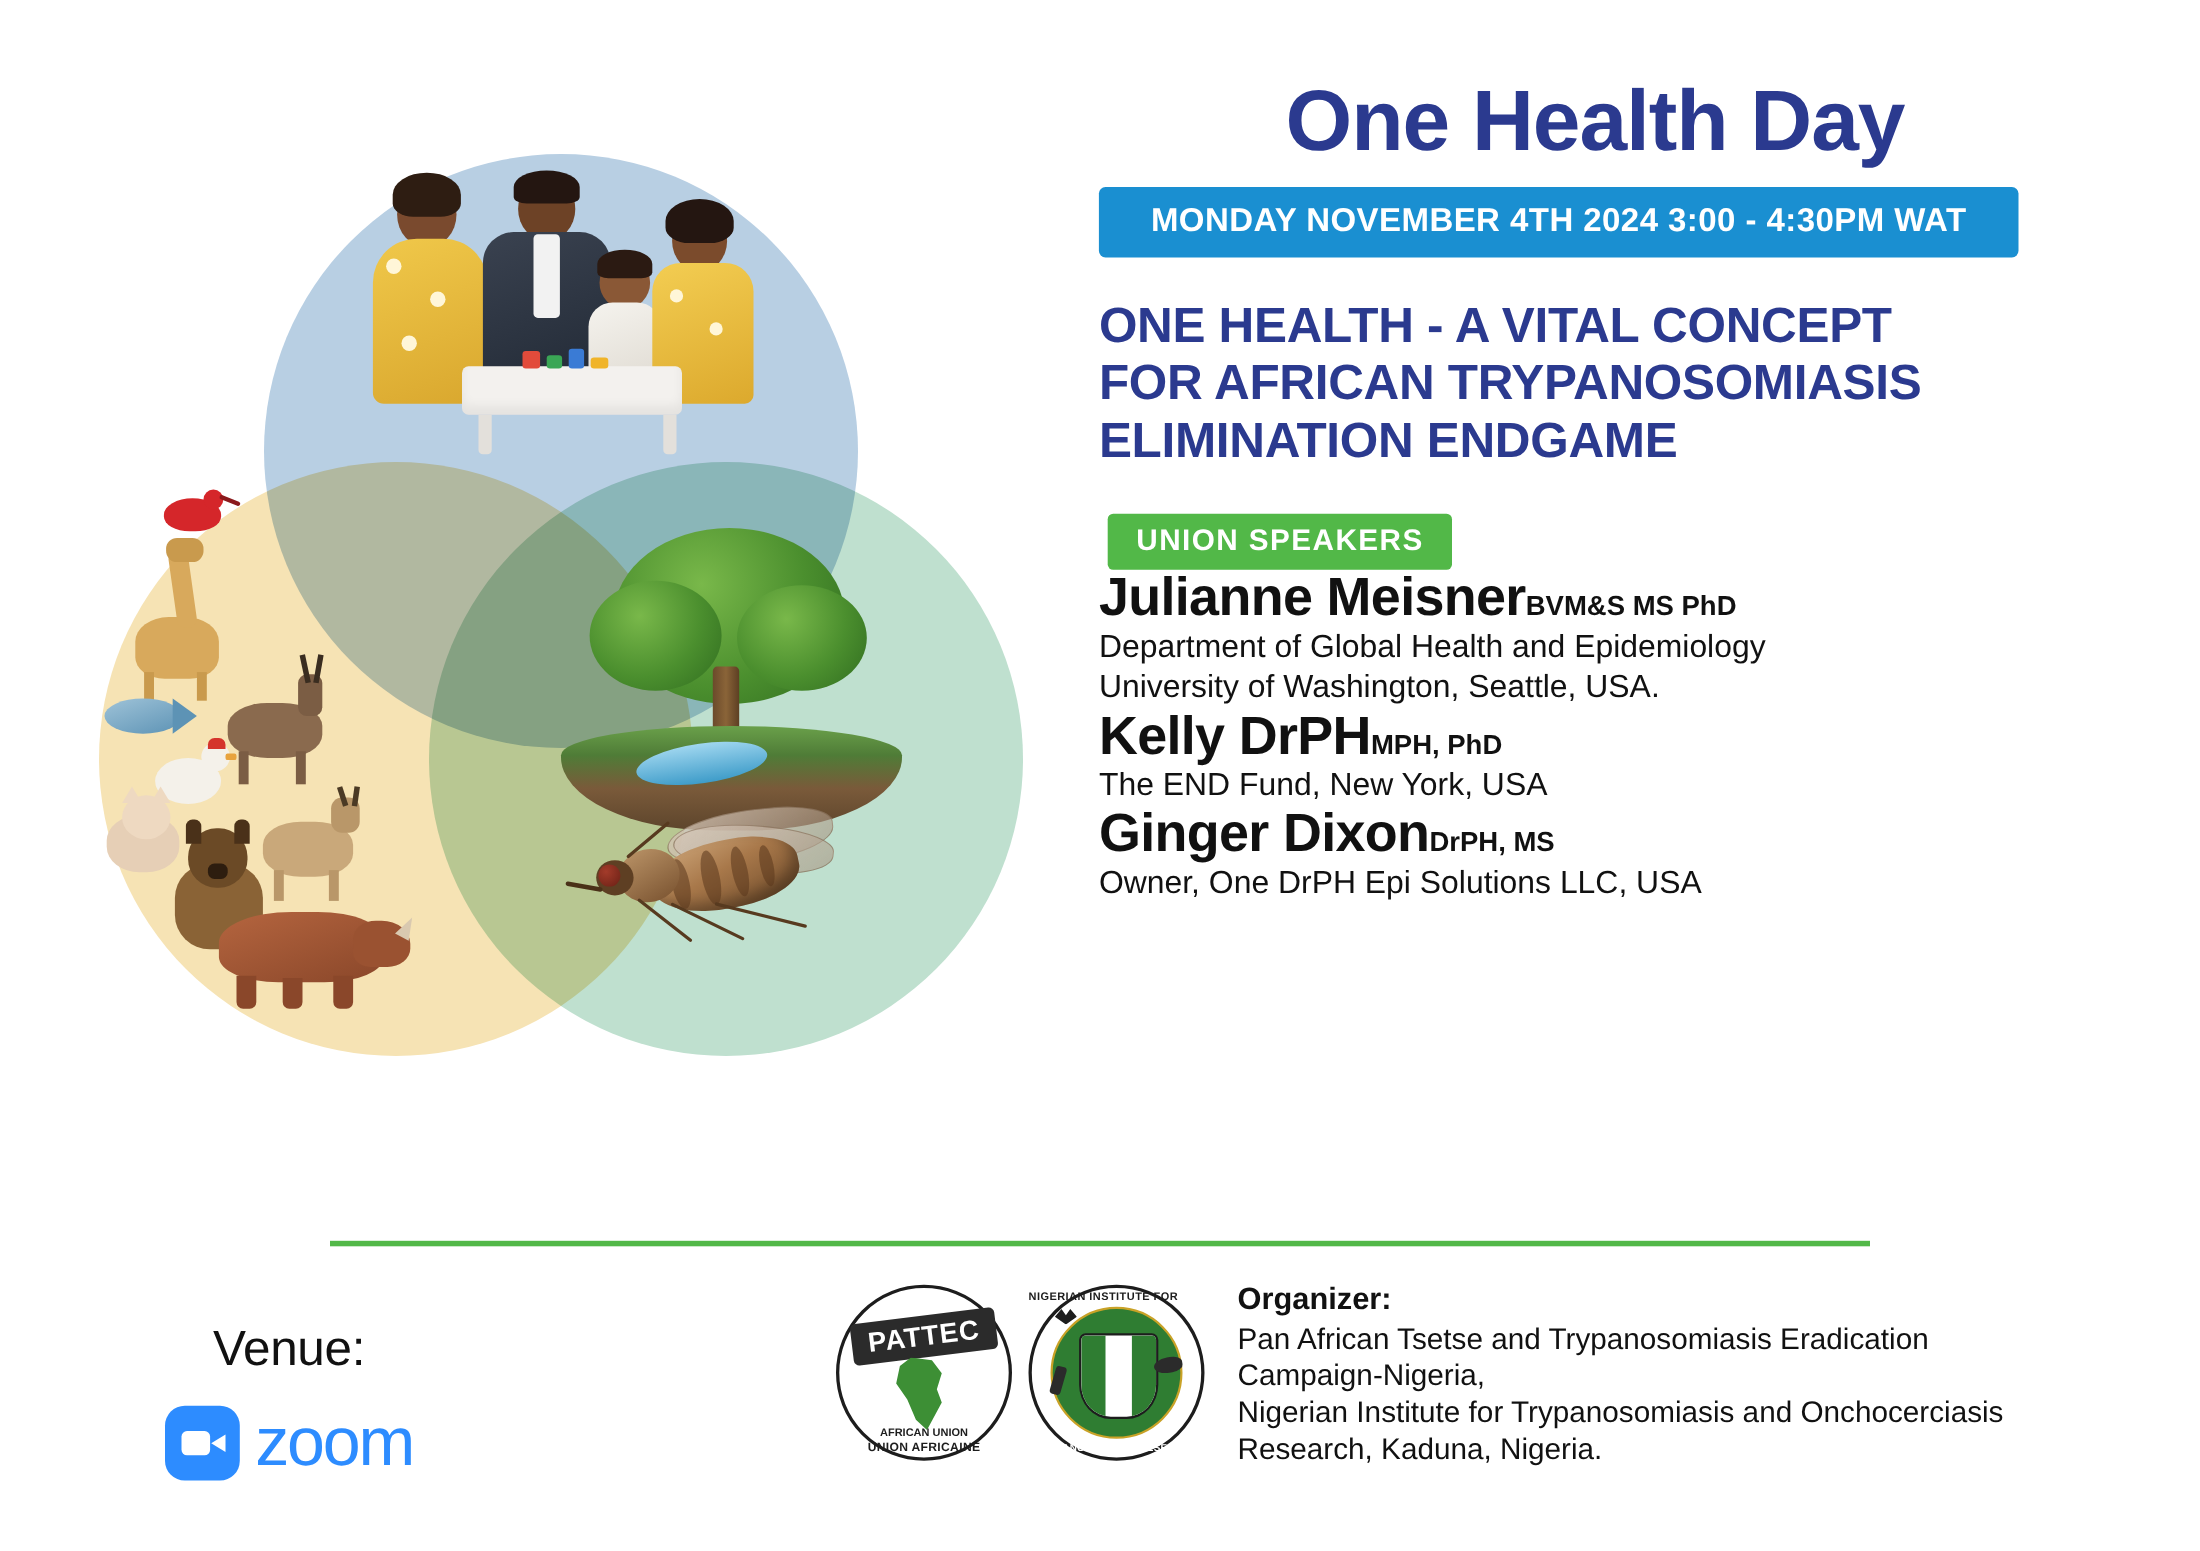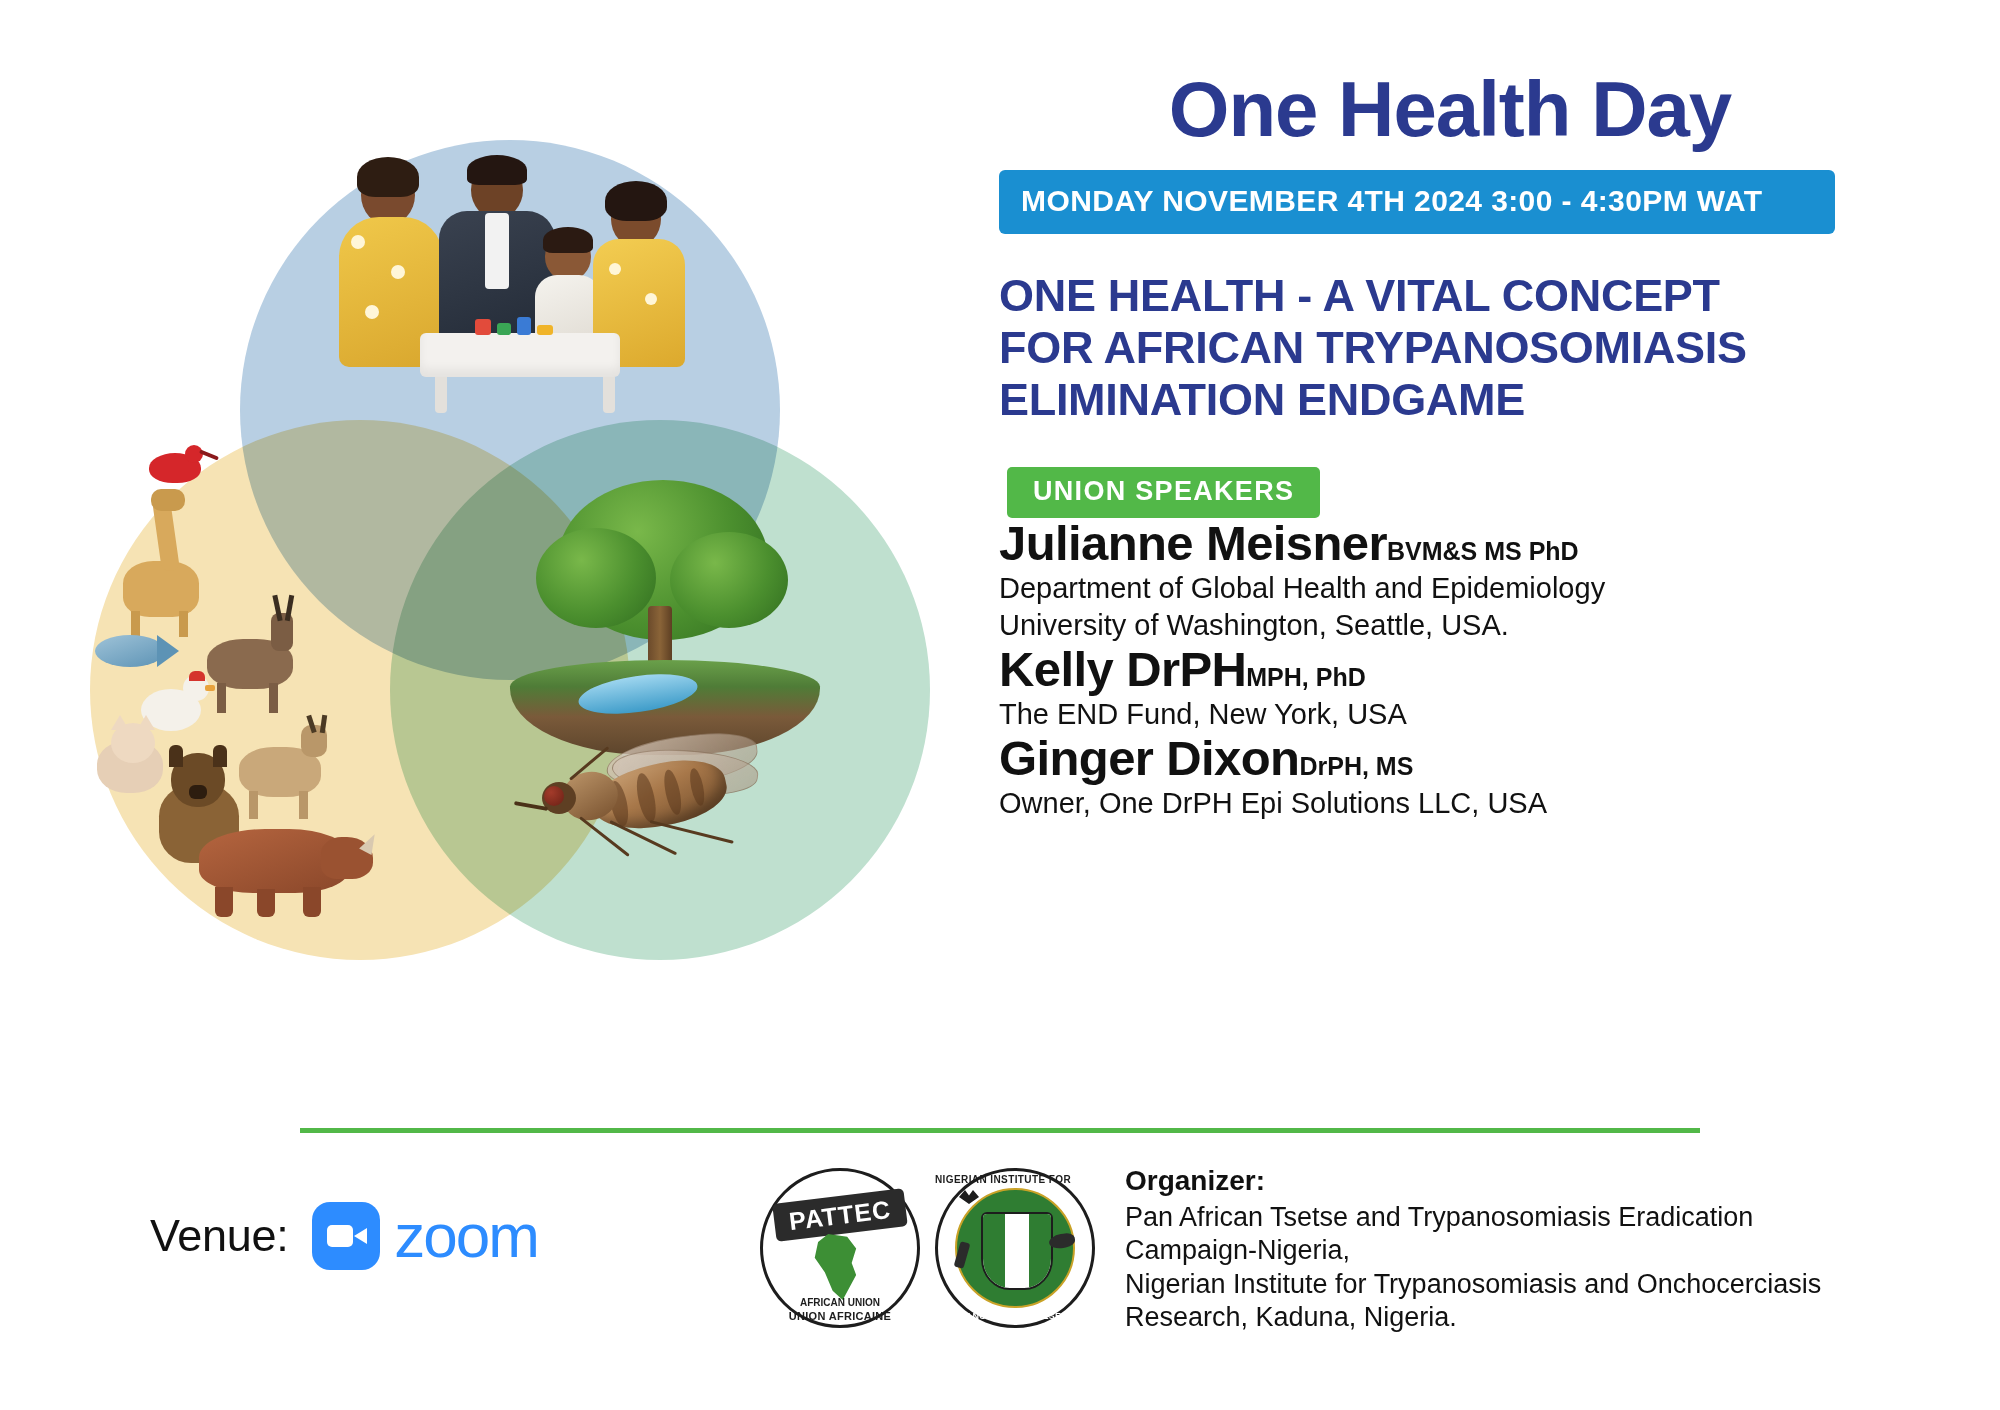--- a/index.html
+++ b/index.html
@@ -224,6 +224,7 @@
     letter-spacing: 0.4px;
     padding: 14px 22px 16px 22px;
     border-radius: 6px;
+    text-align: center;
     width: 836px;
     box-sizing: border-box;
     margin-left: 14px;

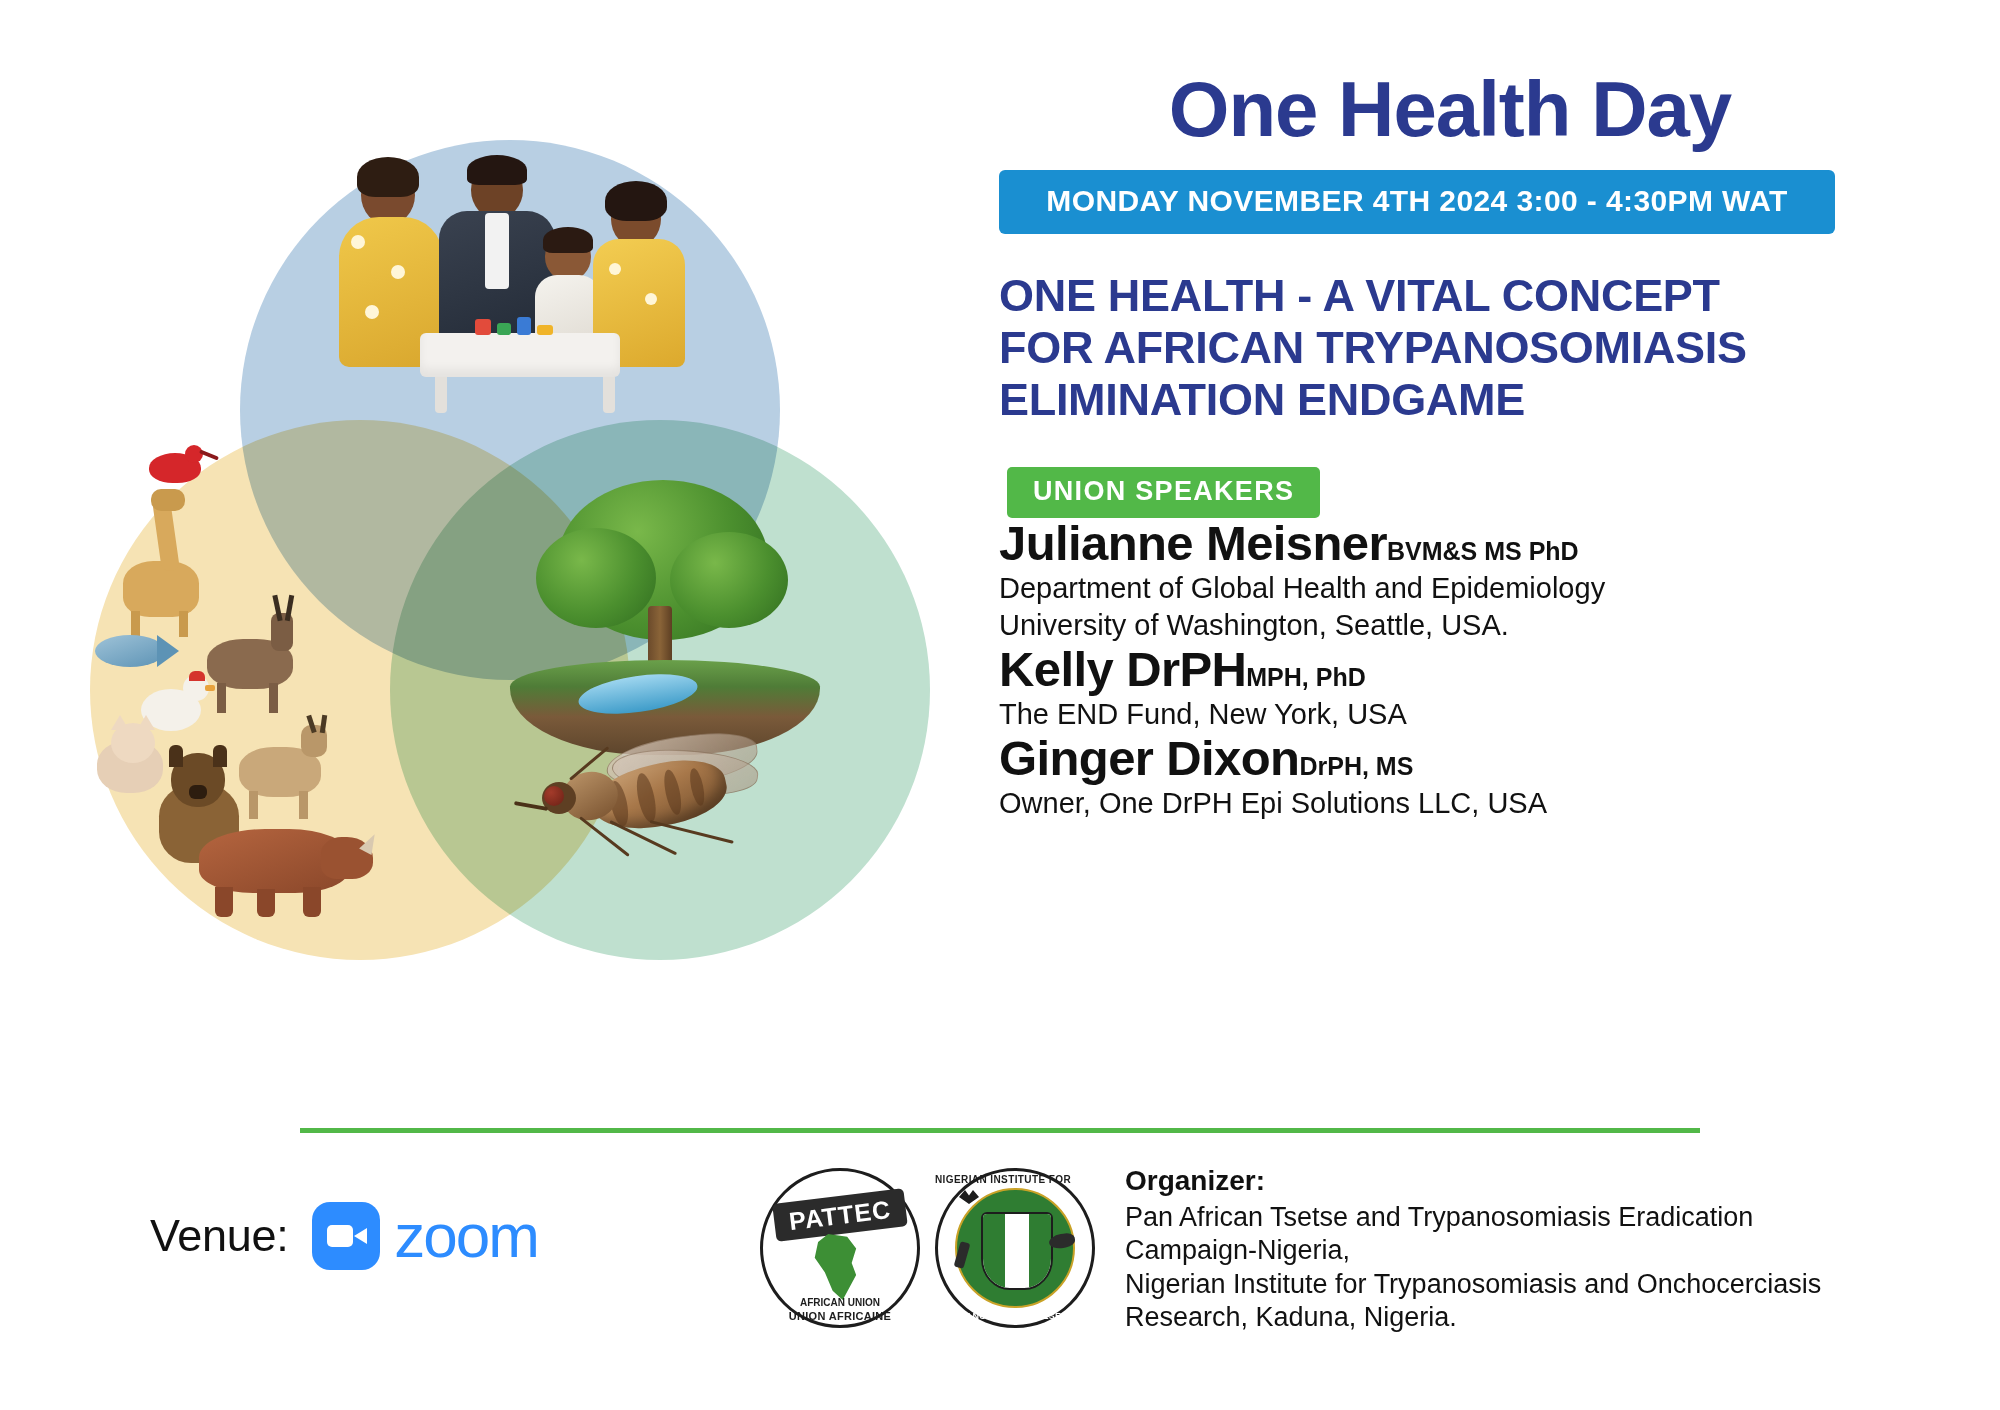--- a/index.html
+++ b/index.html
@@ -293,6 +293,7 @@
     display: flex;
     align-items: center;
     gap: 24px;
+    flex-direction: column;
   }
   .venue-label {
     font-size: 45px;

